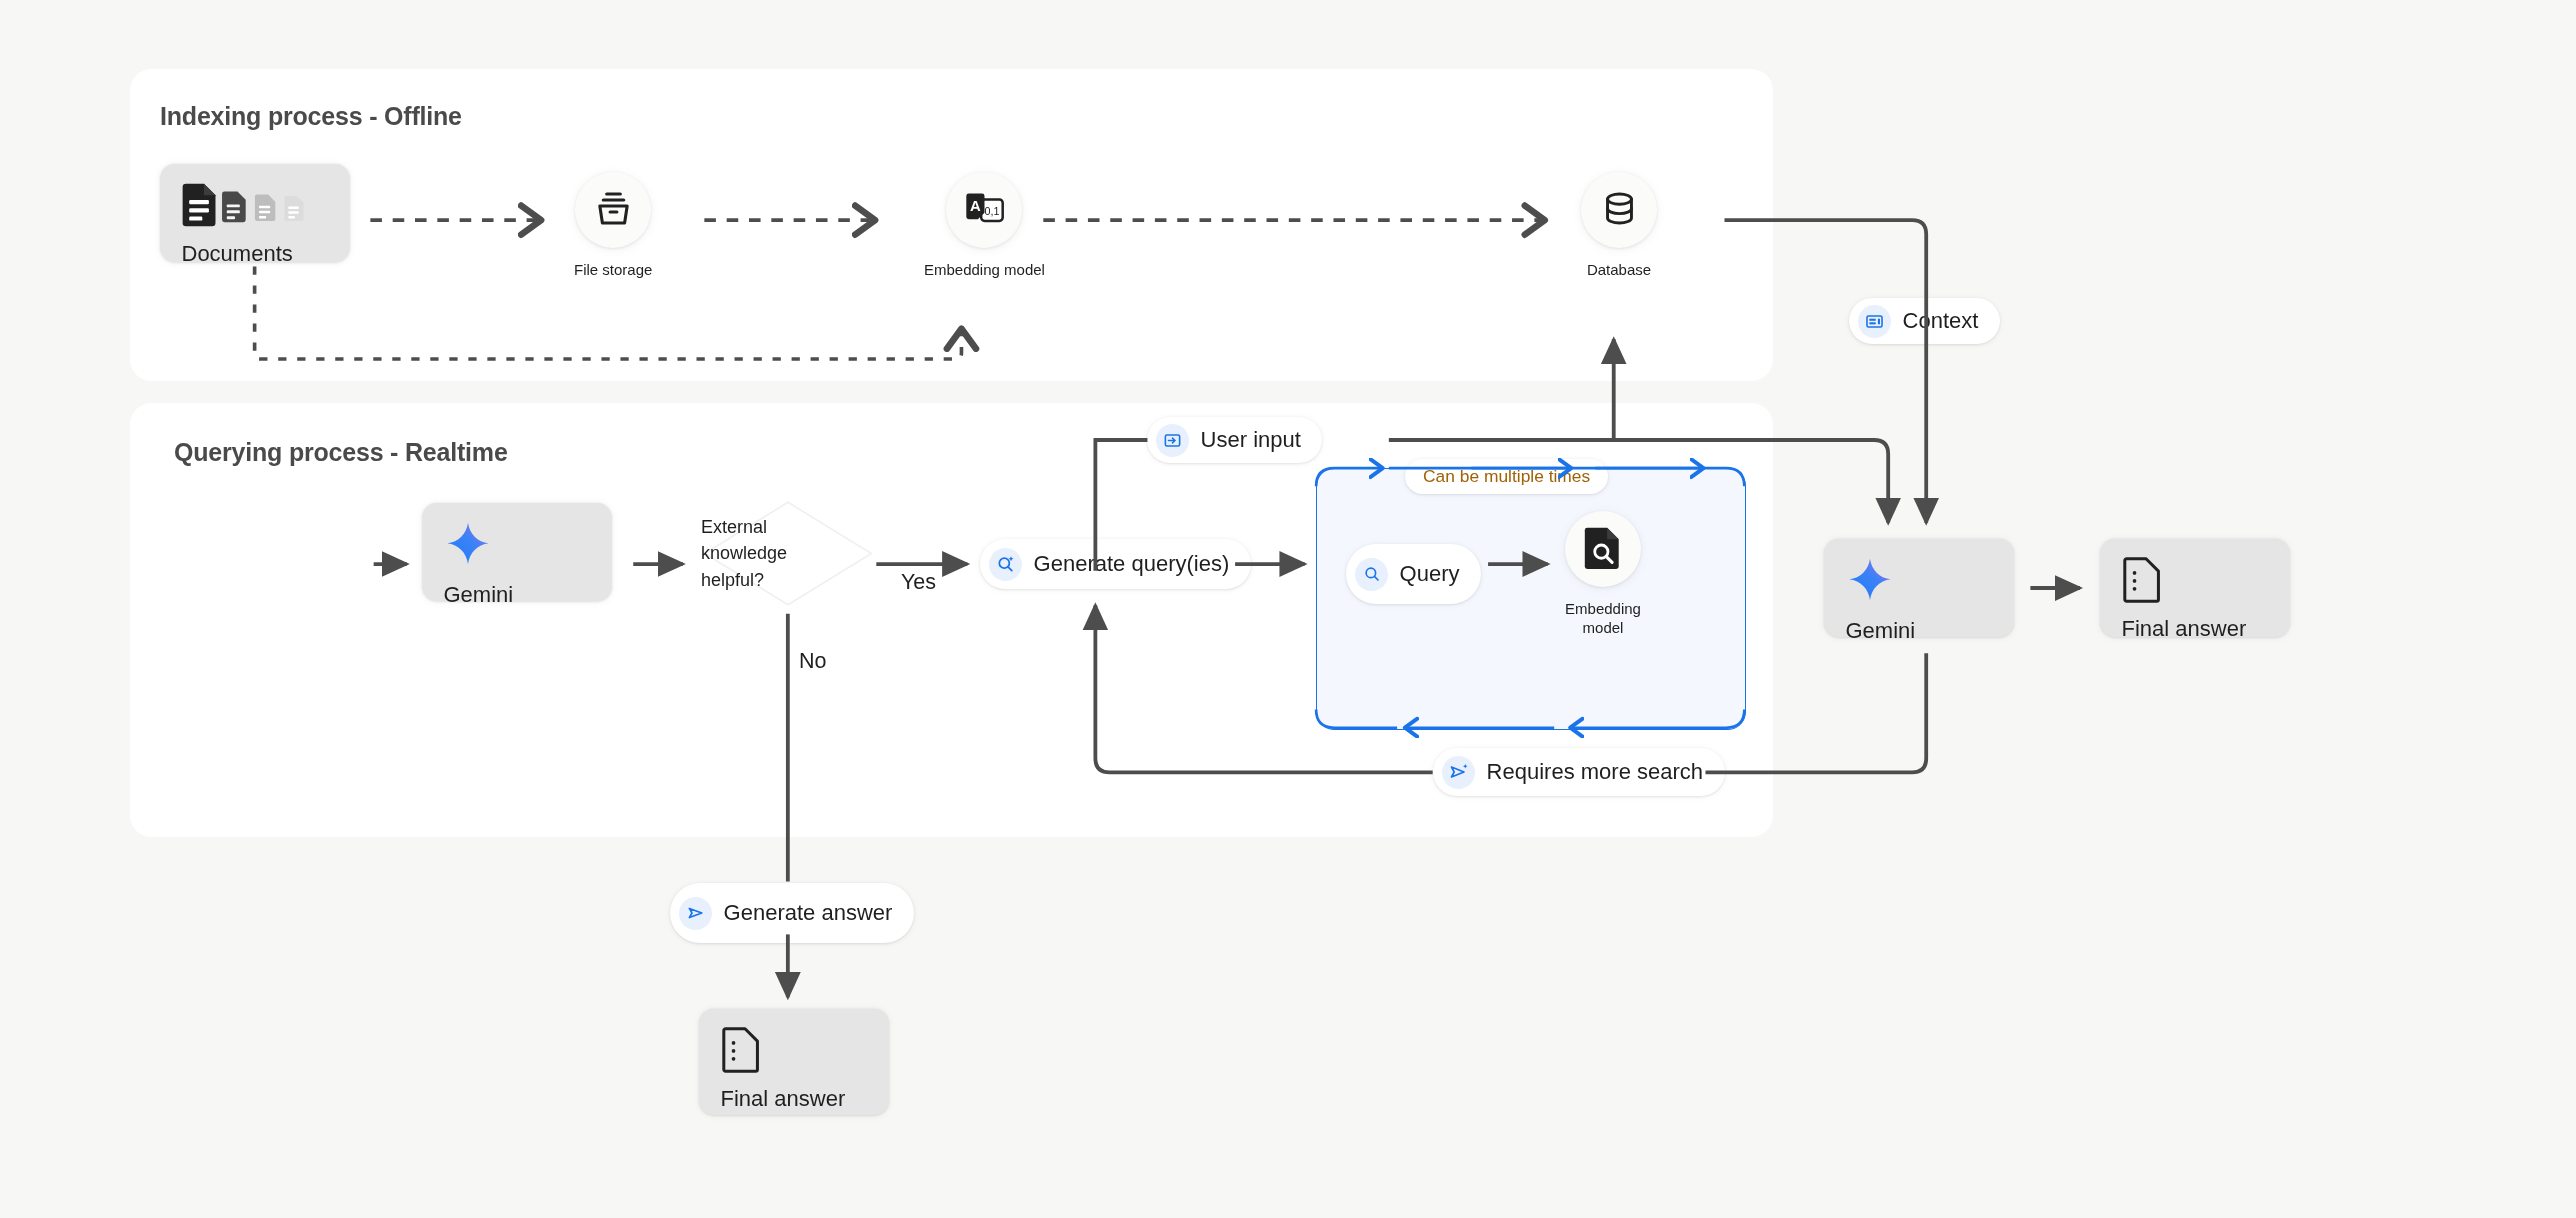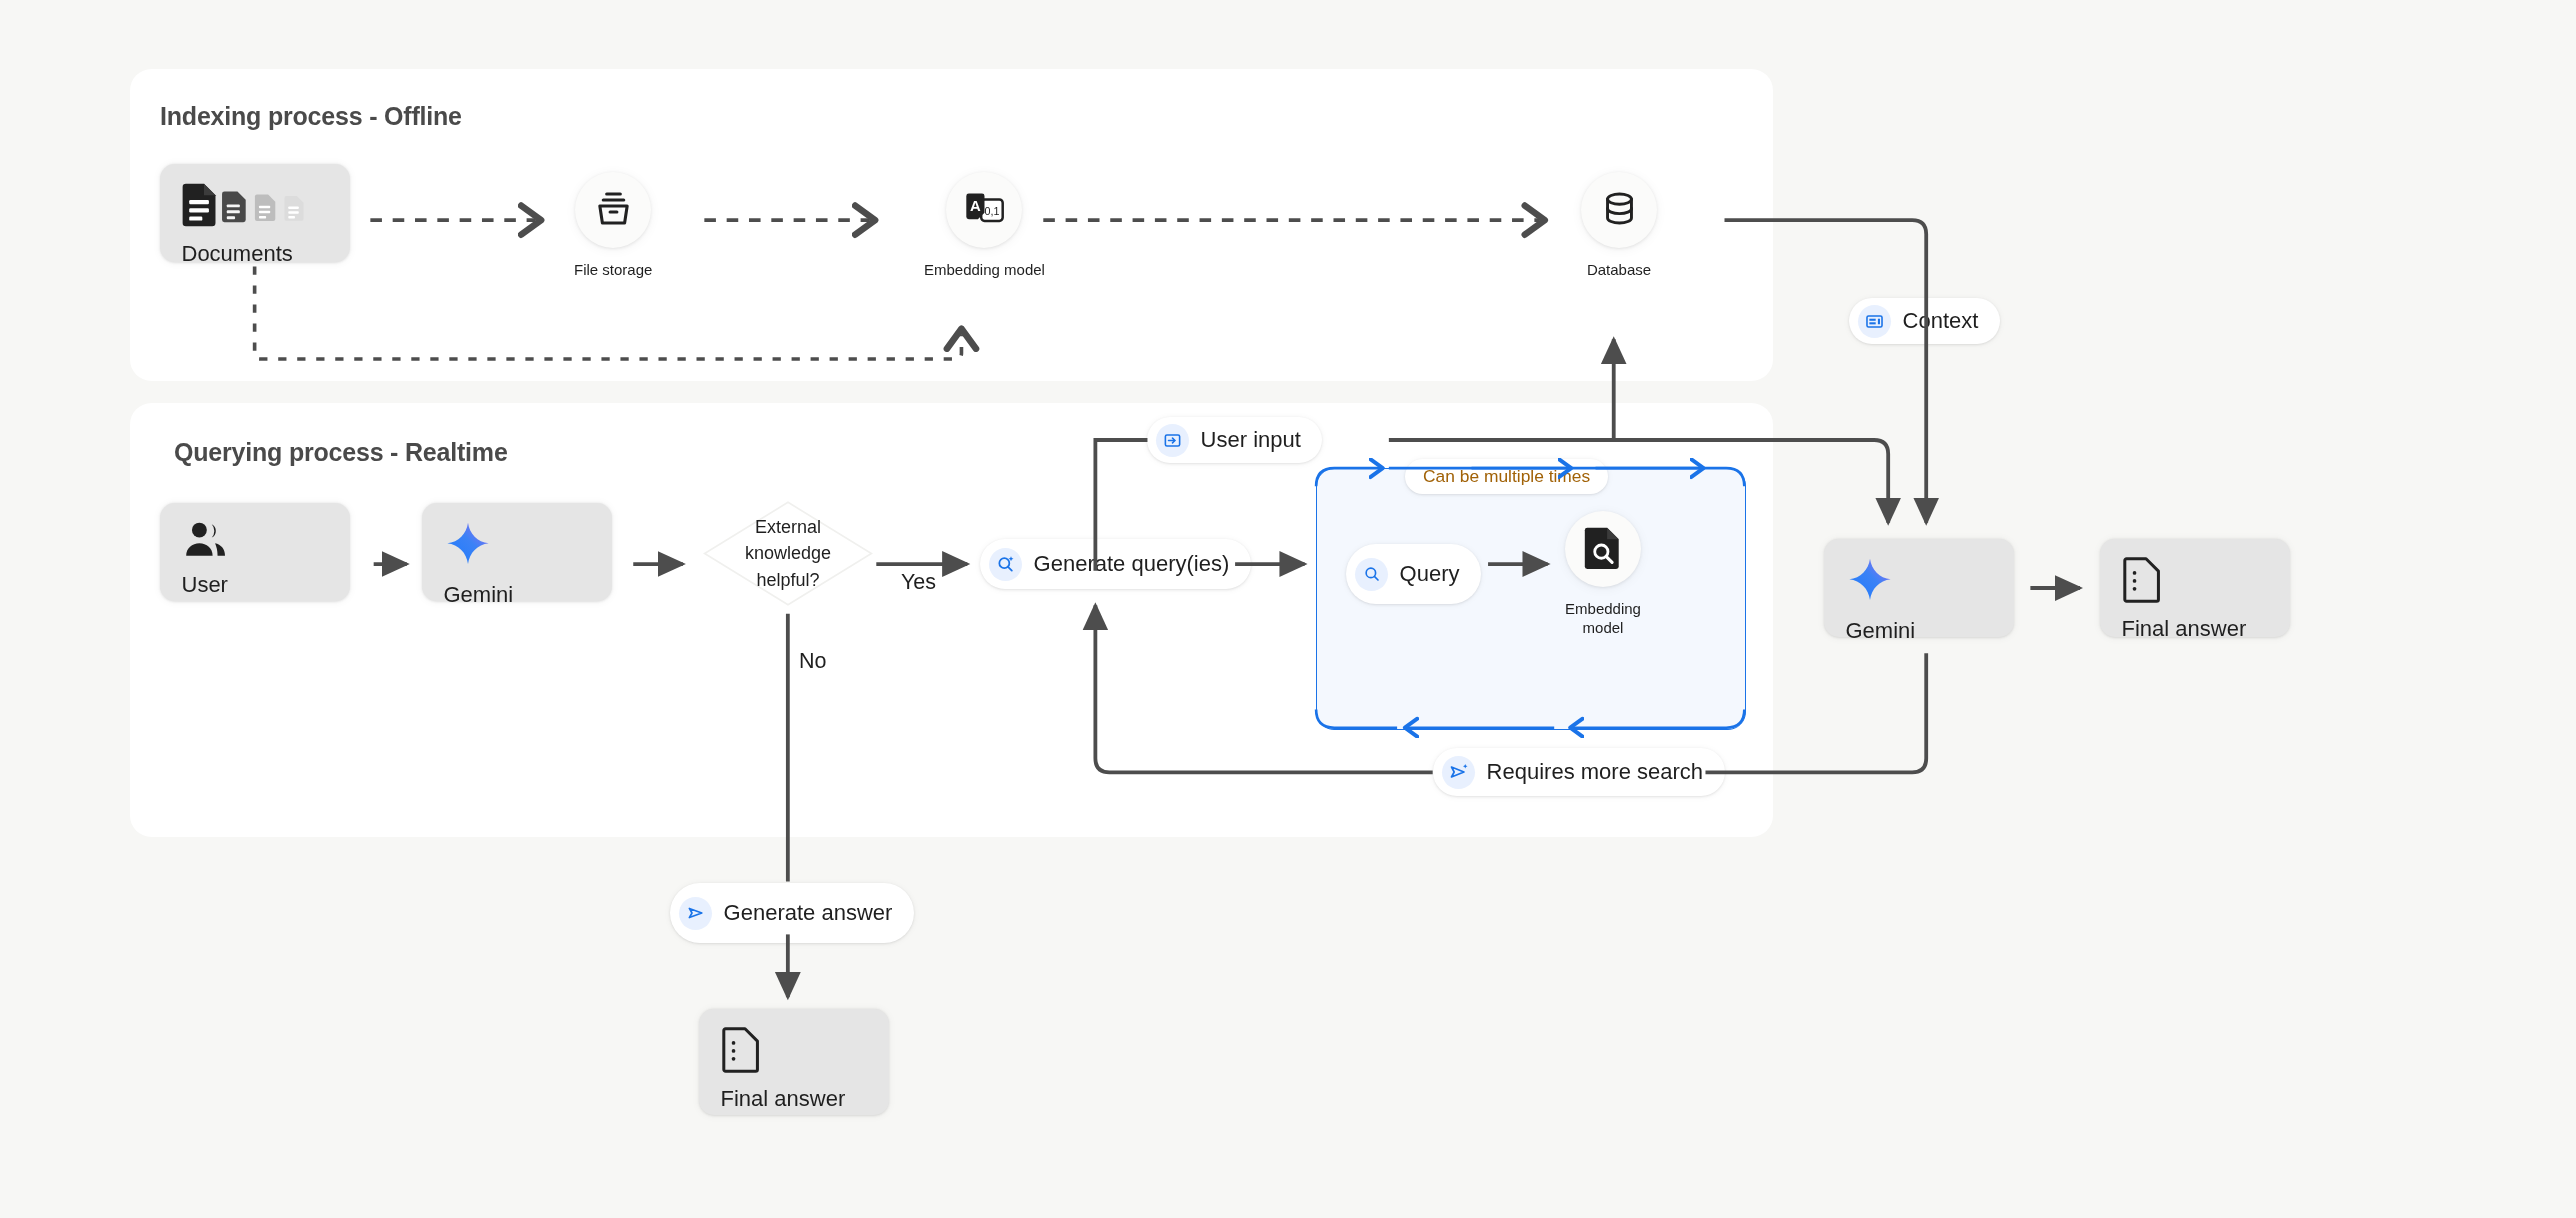--- a/index.html
+++ b/index.html
@@ -59,7 +59,7 @@
   .diamond-wrap{position:absolute;}
   .diamond-txt{
     position:absolute;inset:0;display:flex;flex-direction:column;
-    align-items:center;justify-content:center;
+    align-items:flex-start;justify-content:center;
     font-size:18px;color:#1f1f1f;line-height:1.45;text-align:center;
   }
 

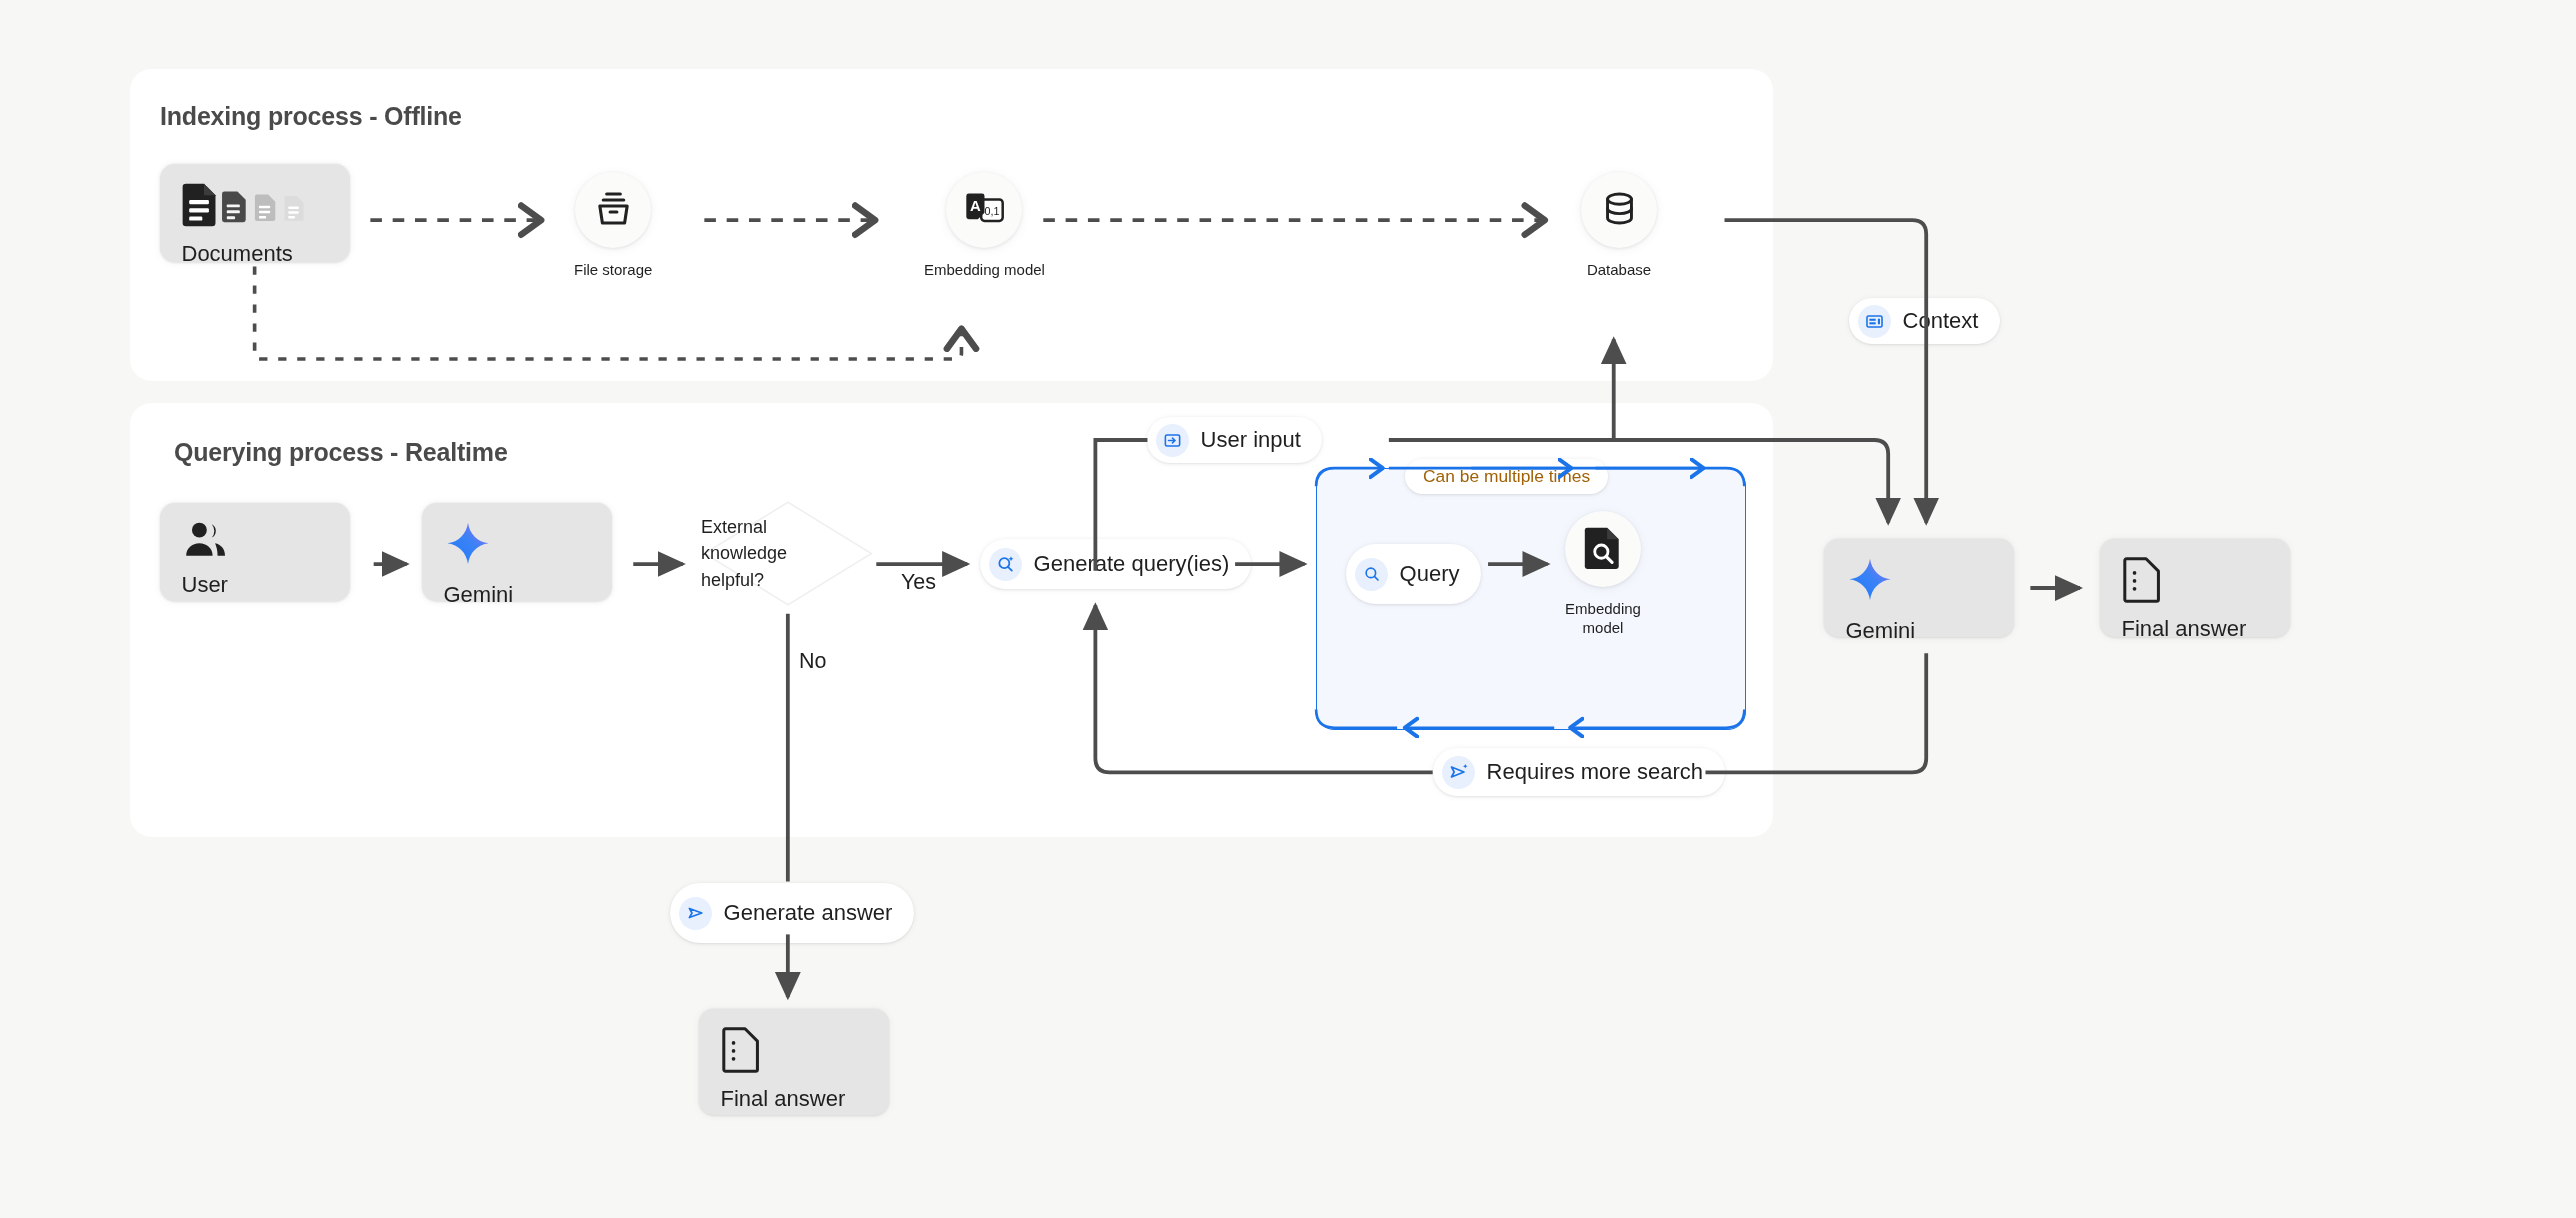--- a/index.html
+++ b/index.html
@@ -168,17 +168,6 @@
     <div class="circ-lbl">Database</div>
   </div>
 
-  <div class="card" style="left:160px;top:503px;width:190px;height:98px;">
-    <div class="ico">
-      <svg width="48" height="38" viewBox="0 0 58 46" fill="#212121">
-        <circle cx="21" cy="11" r="9"></circle>
-        <path d="M5 42c0-9 7.2-15 16-15s16 6 16 15z"></path>
-        <path d="M36 4a9 9 0 0 1 0 16 12 12 0 0 0 0-16z"></path>
-        <path d="M40 27c7 1.5 12 6.8 12 15h-9c0-6-1.3-11-3-15z"></path>
-      </svg>
-    </div>
-    <div class="lbl">User</div>
-  </div>
 
   <div class="card" style="left:422px;top:503px;width:190px;height:98px;">
     <div class="ico">

